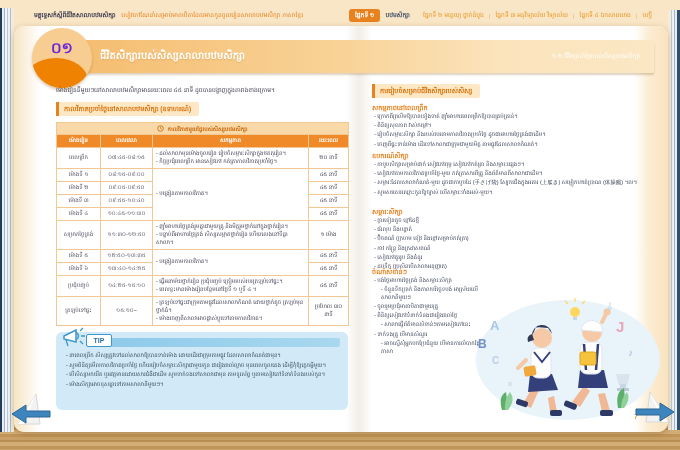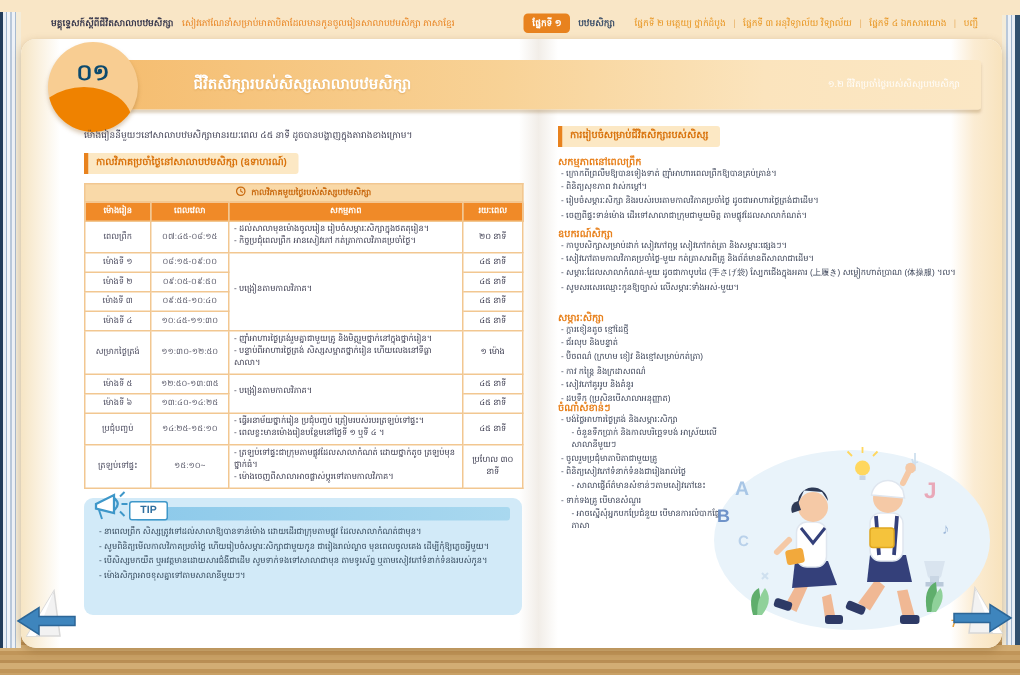--- a/index.html
+++ b/index.html
@@ -84,7 +84,7 @@
   }
   .chapter-circle .num {
     position:absolute; left:0; top:10px; width:100%; text-align:center;
-    color:#0c4a6e; font-weight:bold; font-size:15px;
+    color:#6d28d9; font-weight:bold; font-size:15px;
   }
   
   .intro { position:absolute; left:56px; top:86px; width:292px; font-size:6px; color:#3b3b4f; }

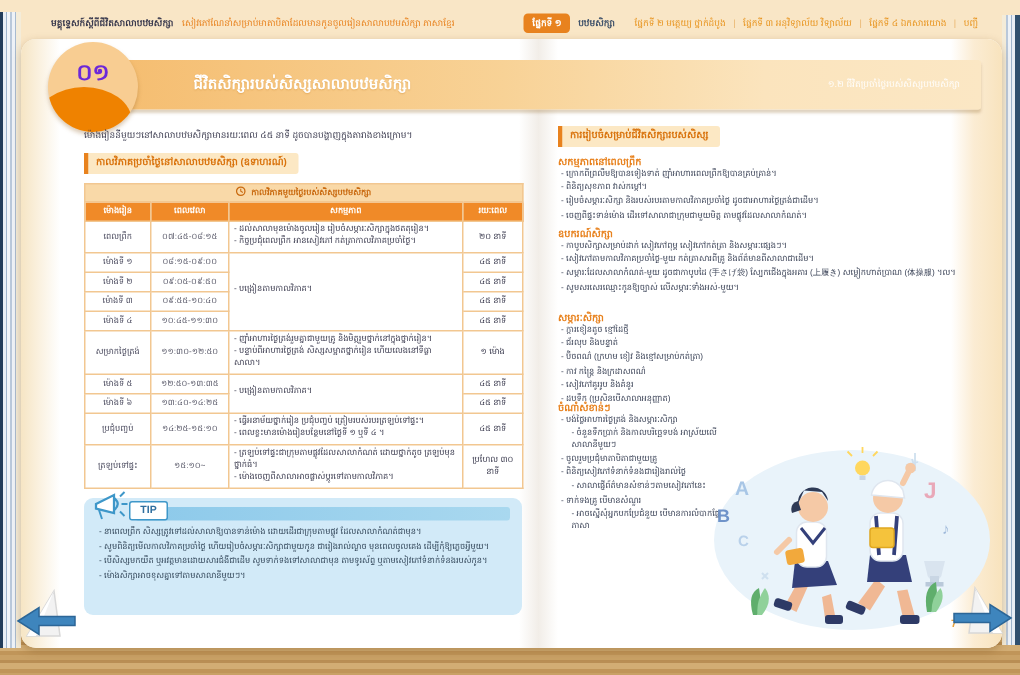--- a/index.html
+++ b/index.html
@@ -71,7 +71,7 @@
     box-shadow:0 2px 2px rgba(150,110,50,.3);
     display:flex; align-items:center;
   }
-  .banner-title { color:#ffffff; font-weight:bold; font-size:10px; margin-left:53px; text-shadow:0 1px 1px rgba(200,130,40,.4); }
+  .banner-title { color:#ffffff; font-weight:bold; font-size:10px; margin-left:24px; text-shadow:0 1px 1px rgba(200,130,40,.4); }
   .banner-right { position:absolute; right:14px; top:12px; font-size:6px; color:rgba(255,255,255,.95); }
   .chapter-circle {
     position:absolute; left:32px; top:28px; width:60px; height:60px; border-radius:50%;

